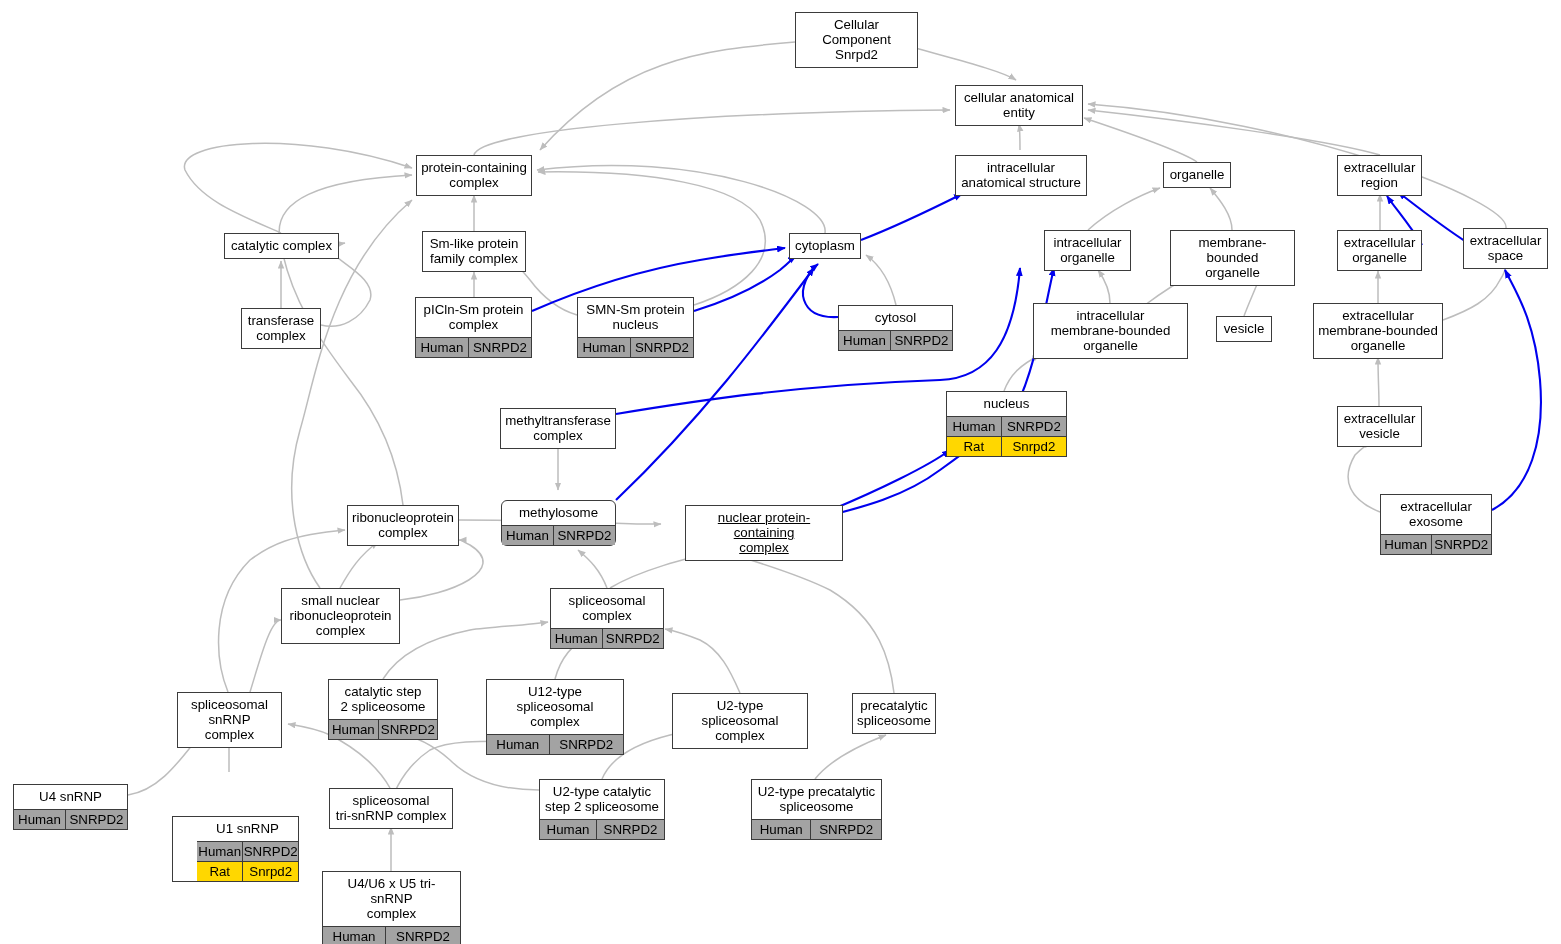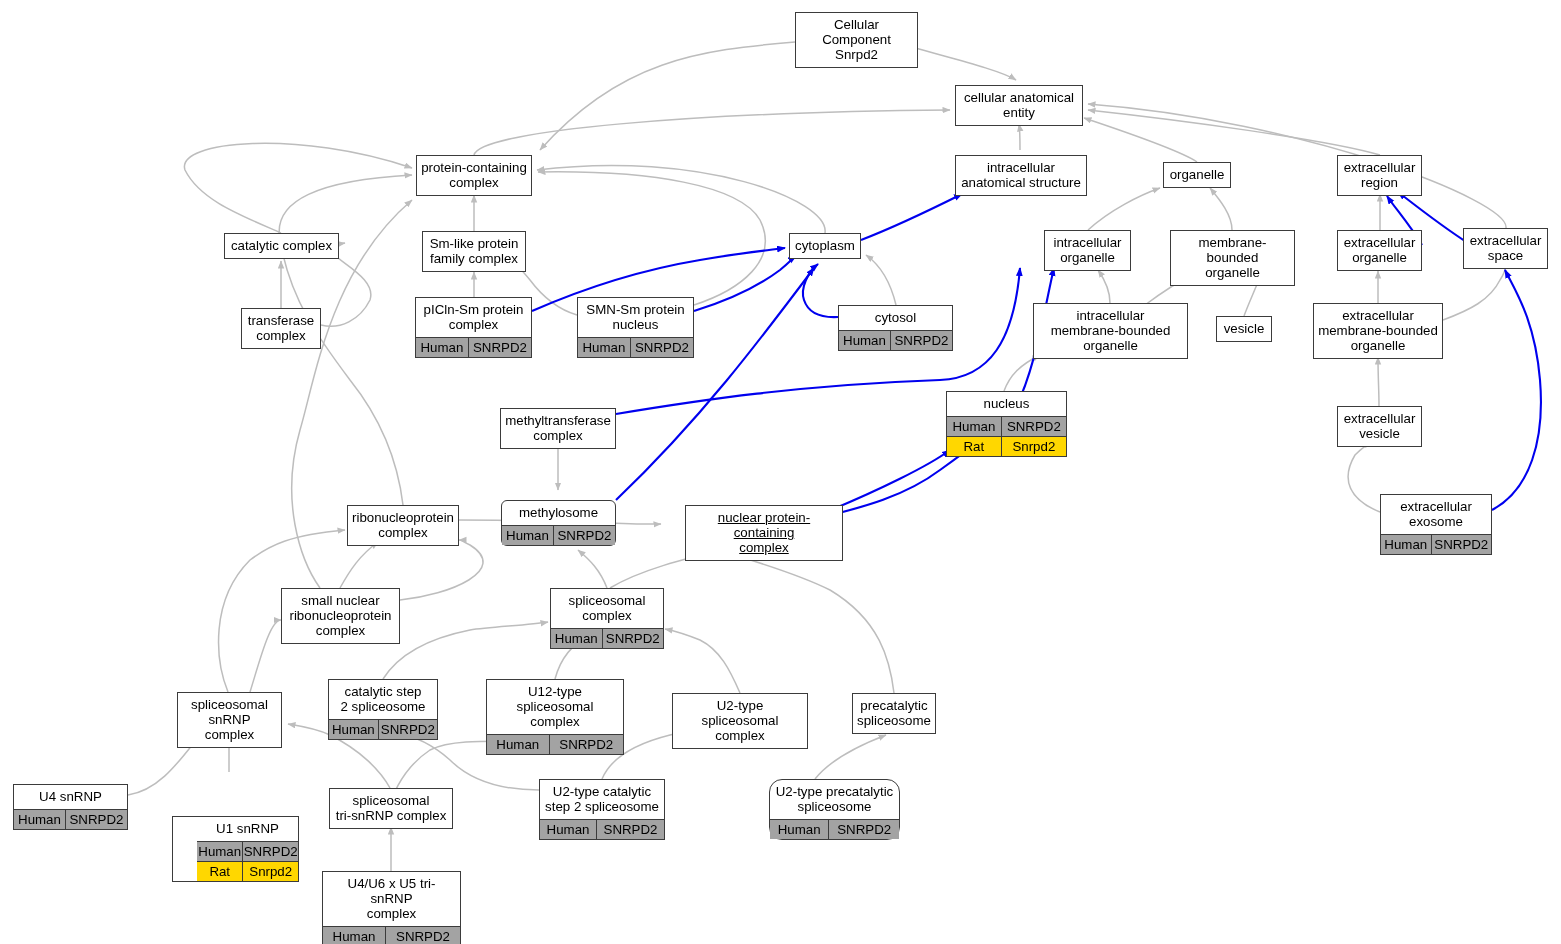--- a/index.html
+++ b/index.html
@@ -301,7 +301,7 @@
         <div class="gn">SNRPD2</div>
       </div>
     </div>
-    <div class="node" style="left: 769px; top: 779px; width: 131px; border-radius: 13px;">
+    <div class="node" style="left: 751px; top: 779px; width: 131px;">
       <div class="title">U2-type precatalytic
 spliceosome</div>
       <div class="orgrow human">

